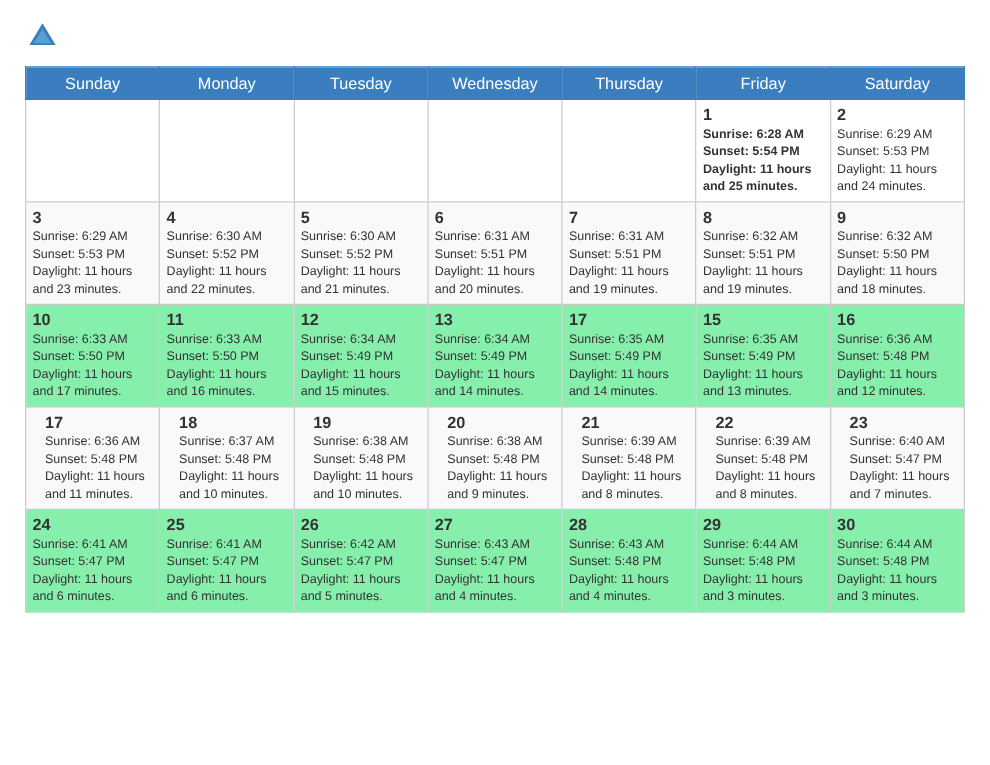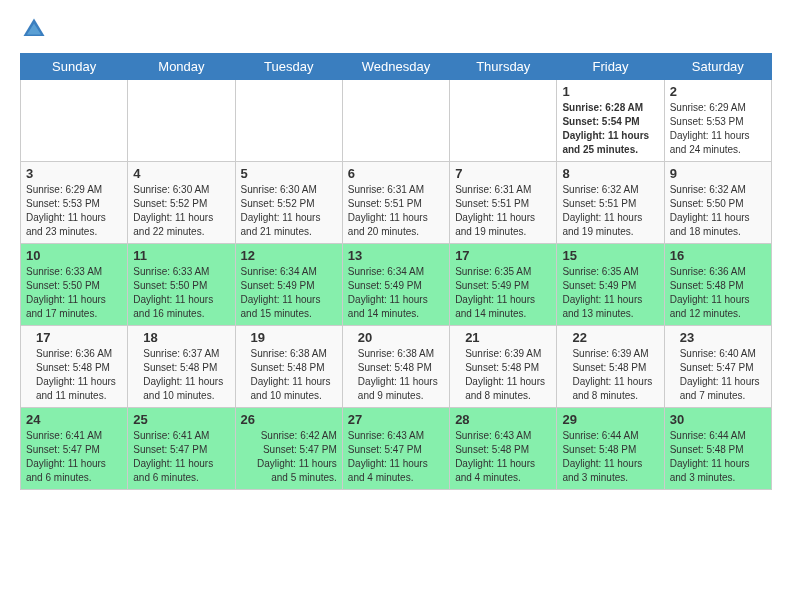--- a/index.html
+++ b/index.html
@@ -252,7 +252,7 @@
           </td>
           <td>
             <span class="day-num">26</span>
-            <div class="day-info" style="white-space: pre-line; text-align: right;">Sunrise: 6:42 AM
+            <div class="day-info" style="white-space: pre-line;">Sunrise: 6:42 AM
 Sunset: 5:47 PM
 Daylight: 11 hours
 and 5 minutes.</div>

